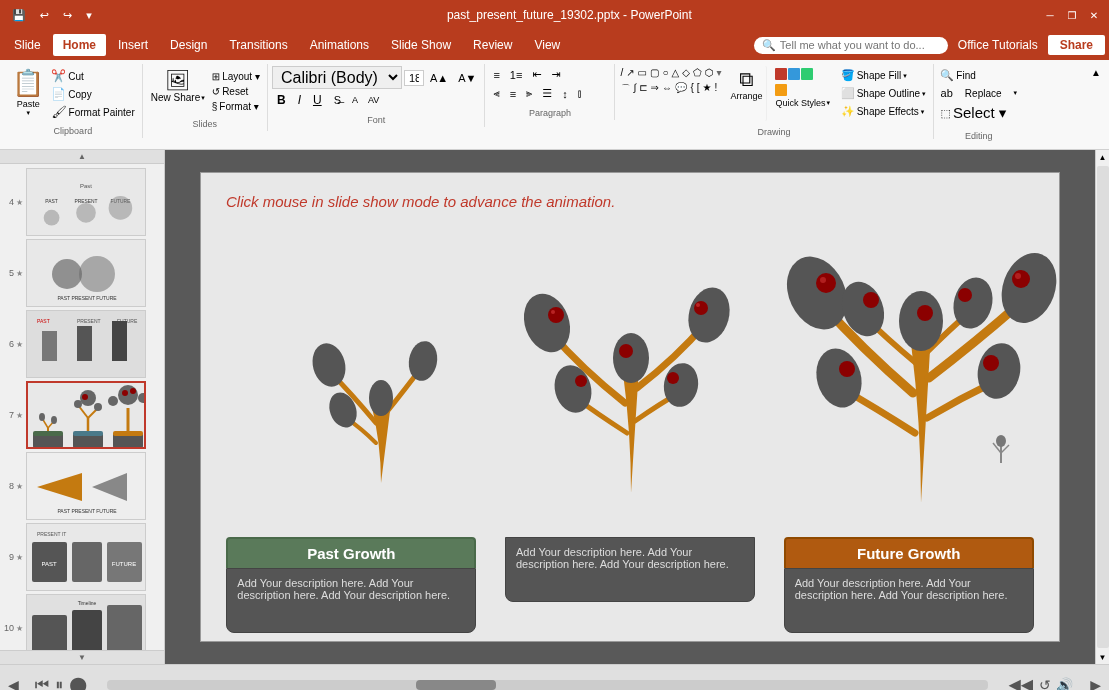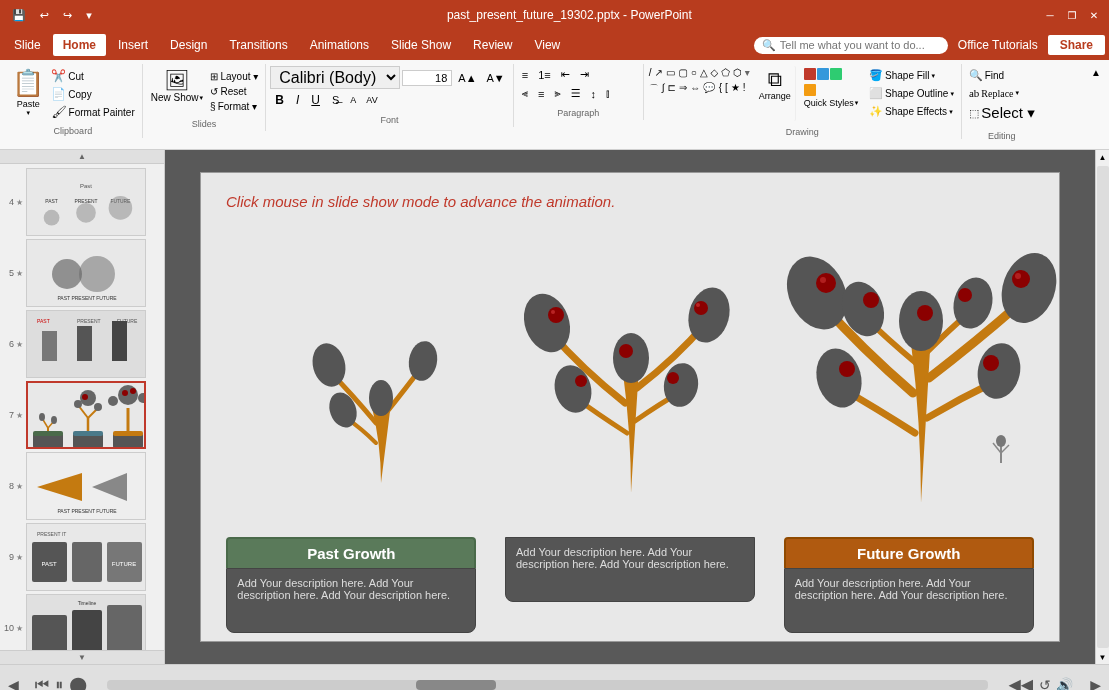--- a/index.html
+++ b/index.html
@@ -117,7 +117,7 @@
         <select style="border:1px solid #ccc; padding:1px 4px; font-size:16px; width:130px;">
           <option>Calibri (Body)</option>
         </select>
-        <input type="text" value="18" style="border: 1px solid rgb(204, 204, 204); padding: 1px 4px; font-size: 11px; width: 50px; text-align: right;">
+        <input type="text" value="18" style="border: 1px solid rgb(204, 204, 204); padding: 1px 4px; font-size: 11px; width: 20px; text-align: left;">
         <button style="border:1px solid transparent; background:transparent; cursor:pointer; font-size:11px; padding:1px 3px;">A▲</button>
         <button style="border:1px solid transparent; background:transparent; cursor:pointer; font-size:11px; padding:1px 3px;">A▼</button>
       </div>

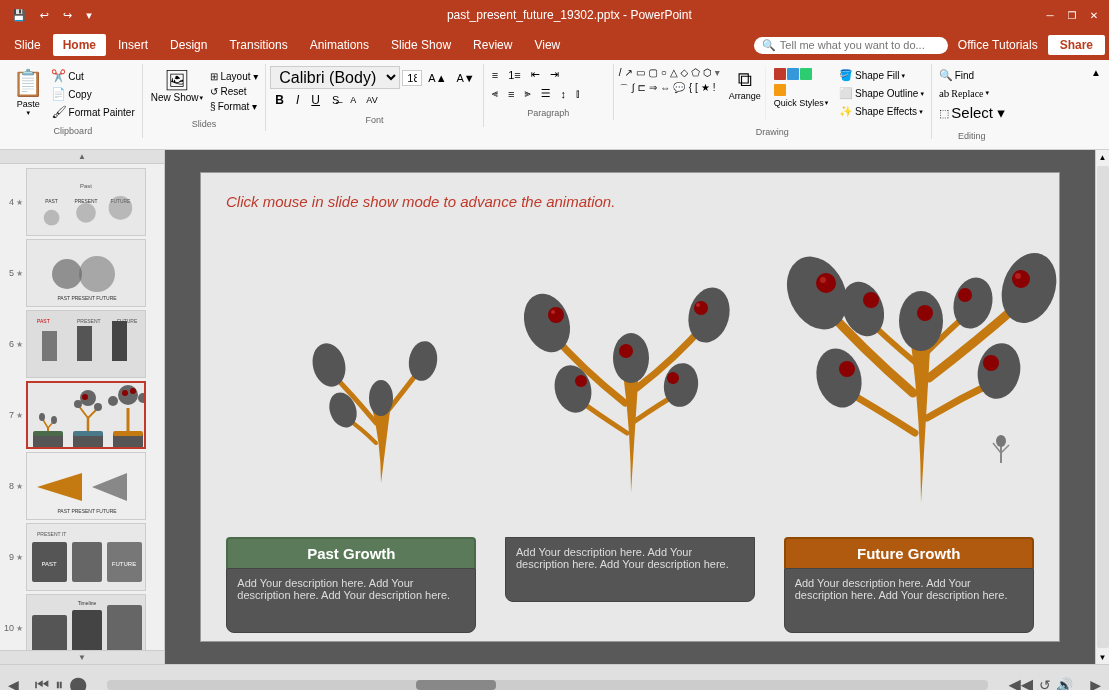--- a/index.html
+++ b/index.html
@@ -91,7 +91,7 @@
       <div style="display:flex; flex-direction:column; align-items:center; cursor:pointer; padding:2px 4px;">
         <span style="font-size:20px;">🖼</span>
         <div style="display:flex; align-items:center; gap:1px;">
-          <span style="font-size:10px;">New Show</span>
+          <span style="font-size:10px;">New Share</span>
           <span style="font-size:7px;">▾</span>
         </div>
       </div>

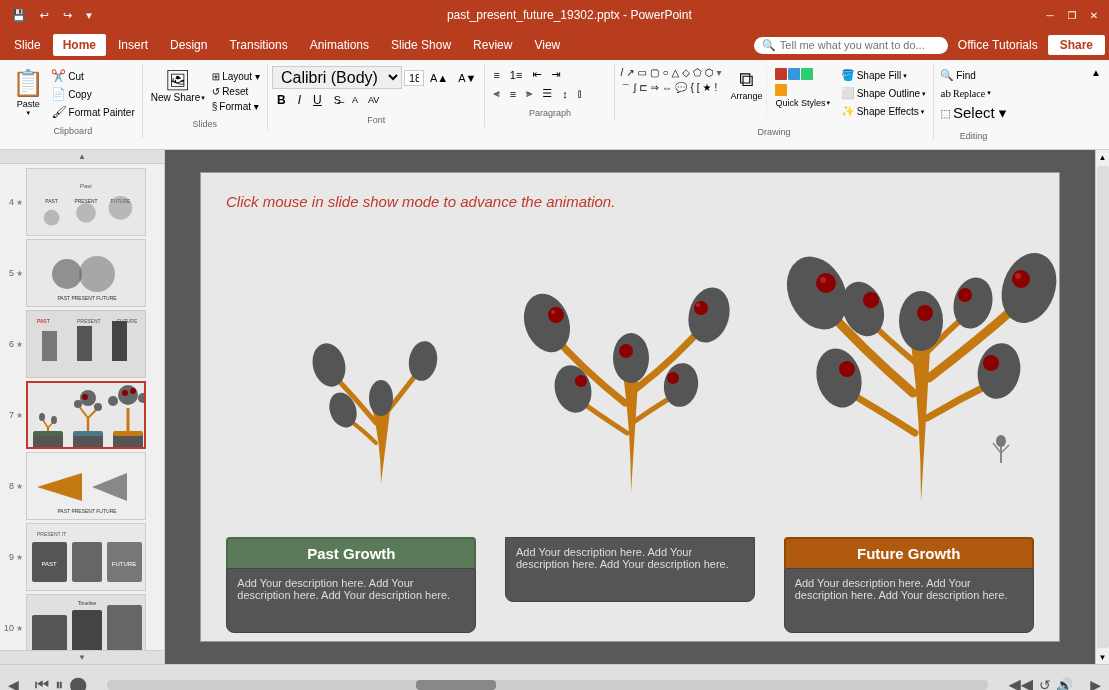--- a/index.html
+++ b/index.html
@@ -224,7 +224,7 @@
           <span style="font-size:11px;">🔍</span>
             <span style="font-size:10px;">Find</span>
         </div>
-        <div style="display:flex; align-items:center; gap:2px; cursor:pointer; padding:1px 3px;font-family:Liberation Serif, serif;">
+        <div style="display:flex; align-items:center; gap:12px; cursor:pointer; padding:1px 3px;">
           <span style="font-size:11px;">ab</span>
             <span style="font-size:10px;">Replace</span>
             <span style="font-size:7px;">▾</span>

